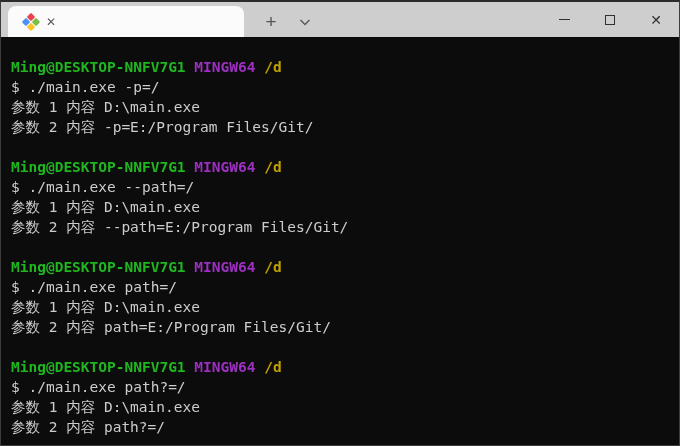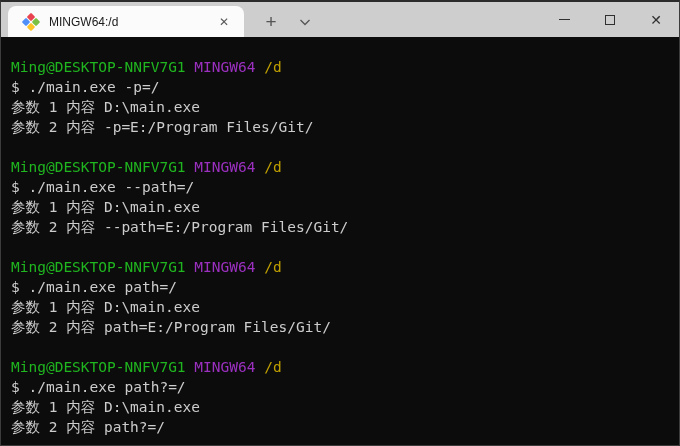--- a/index.html
+++ b/index.html
@@ -97,7 +97,6 @@
           <i class="d-bottom"></i>
           <i class="d-left"></i>
       </span>
-      <span class="tab-title">MINGW64:/d</span>
       <span class="tab-close">✕</span>
     </div>
 

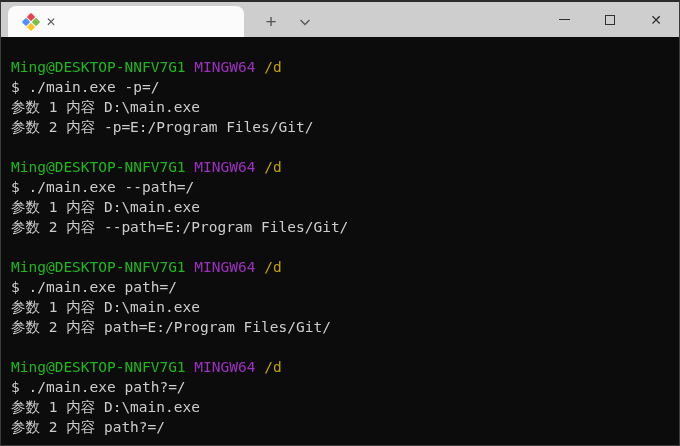--- a/index.html
+++ b/index.html
@@ -77,7 +77,7 @@
     overflow: hidden;
   }
   .terminal-block { margin-bottom: 20px; }
-  .prompt-line { font-weight: normal; }
+  .prompt-line { font-weight: bold; }
   .p-userhost { color: #1fb61f; }
   .p-env      { color: #9c30c0; }
   .p-cwd      { color: #c0a000; }

